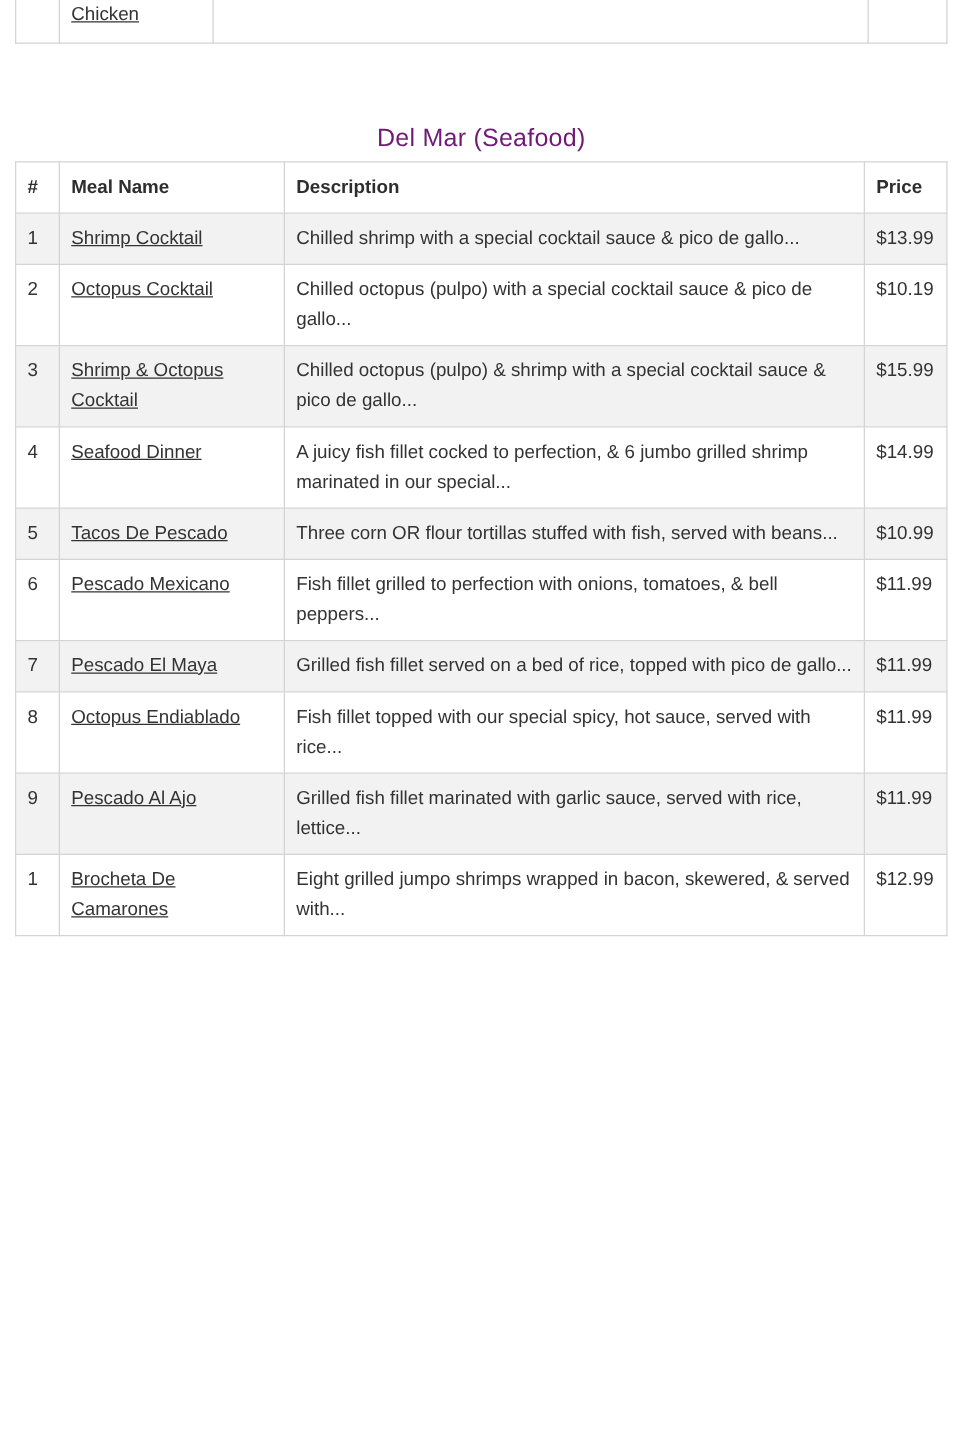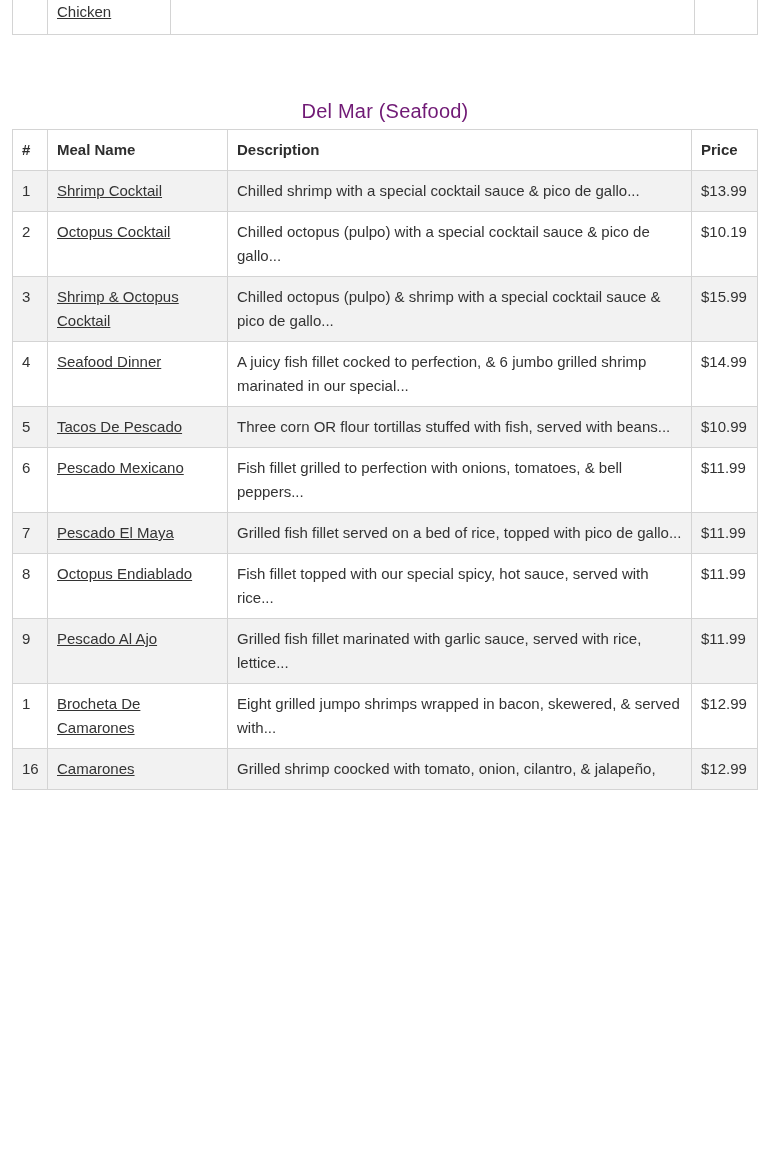--- a/index.html
+++ b/index.html
@@ -174,12 +174,6 @@
           <td class="cell-desc">Eight grilled jumpo shrimps wrapped in bacon, skewered, &amp; served with...</td>
           <td class="cell-price">$12.99</td>
         </tr>
-        <tr>
-          <td class="cell-num">16</td>
-          <td class="cell-meal"><a class="meal-link">Camarones</a></td>
-          <td class="cell-desc">Grilled shrimp coocked with tomato, onion, cilantro, &amp; jalapeño,</td>
-          <td class="cell-price">$12.99</td>
-        </tr>
       </tbody>
   </table>
 

